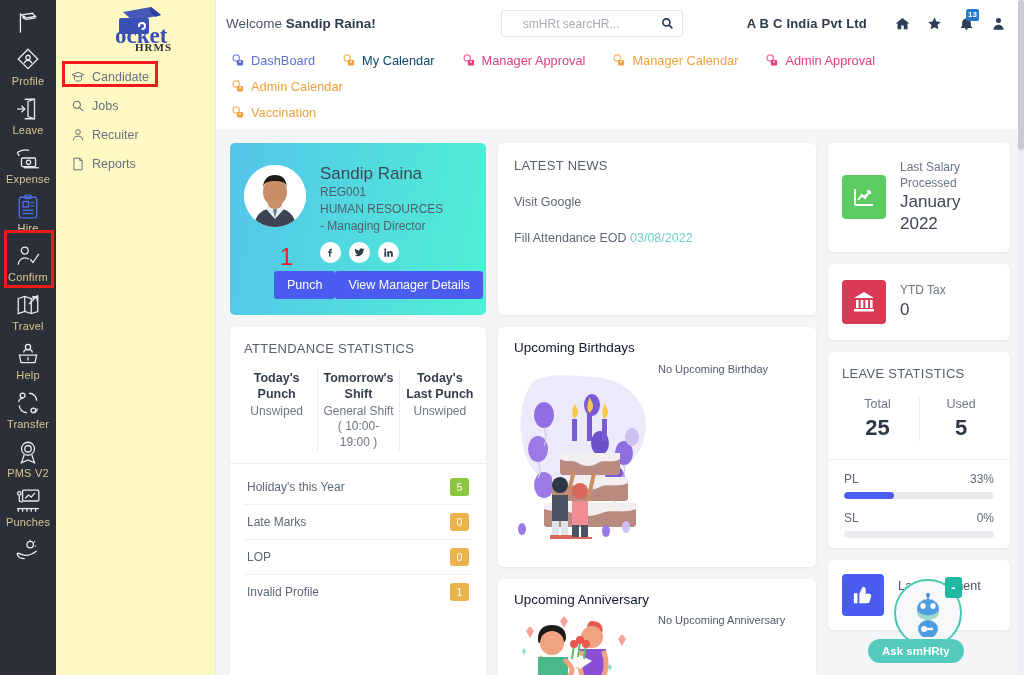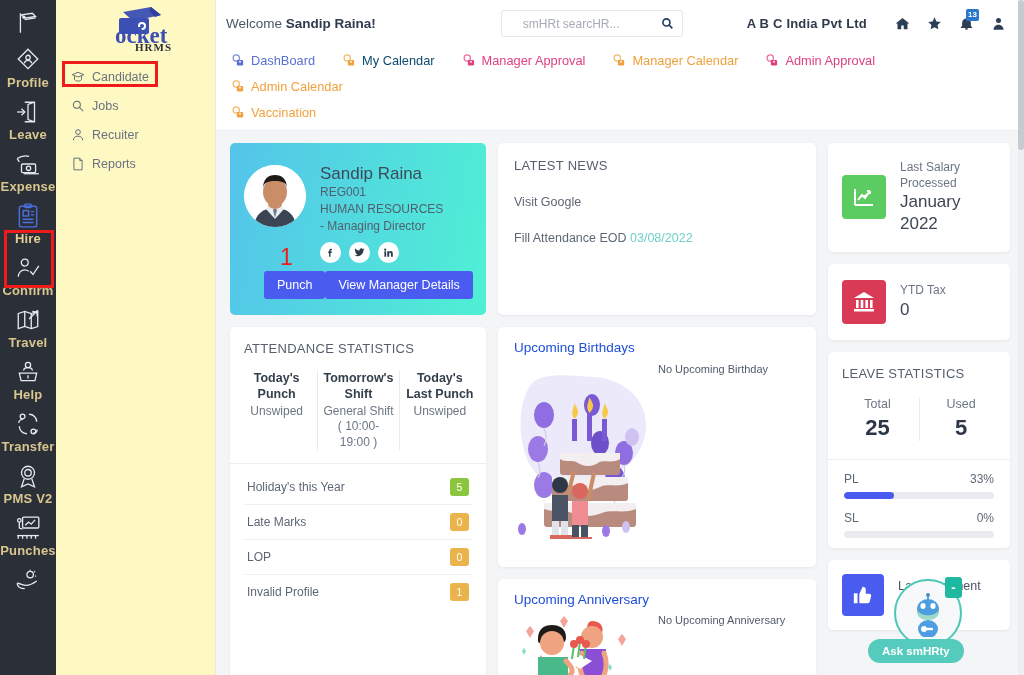--- a/index.html
+++ b/index.html
@@ -26,9 +26,8 @@
   }
   .rail-item .glyph svg { width: 26px; height: 26px; }
   .rail-label {
-    font-size: 13px; color: #d8c68f; margin-top: 1px; letter-spacing: .2px;
+    font-size: 11px; color: #d8c68f; margin-top: 1px; letter-spacing: .2px;
     white-space: nowrap;
-    font-weight: bold;
   }
   .rail-item.active .rail-label { color: #e0cf96; }
 

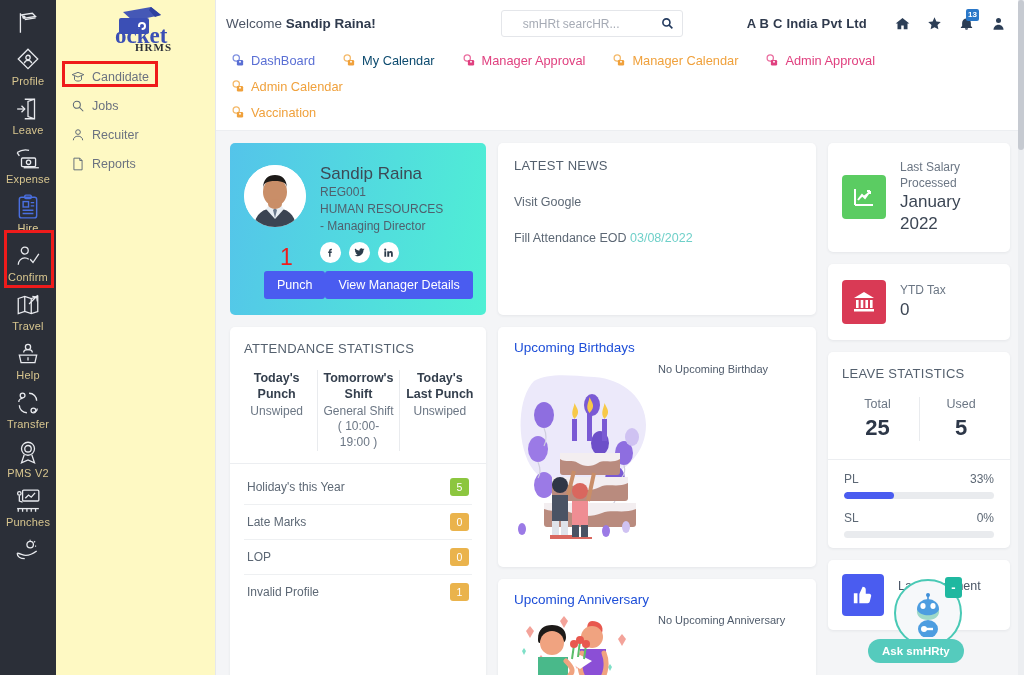--- a/index.html
+++ b/index.html
@@ -122,7 +122,7 @@
     display: flex; align-items: center; justify-content: center; cursor: pointer;
   }
   .soc svg { width: 11px; height: 11px; fill: #2b3b4a; }
-  .pbtns { display: flex; gap: 0; position: absolute; left: 34px; bottom: 16px; }
+  .pbtns { display: flex; gap: 0; position: absolute; left: 44px; bottom: 16px; }
   .pbtn {
     background: #4a5cf0; color: #fff; border: none; border-radius: 3px;
     font-size: 12.5px; padding: 7px 13px; cursor: pointer;

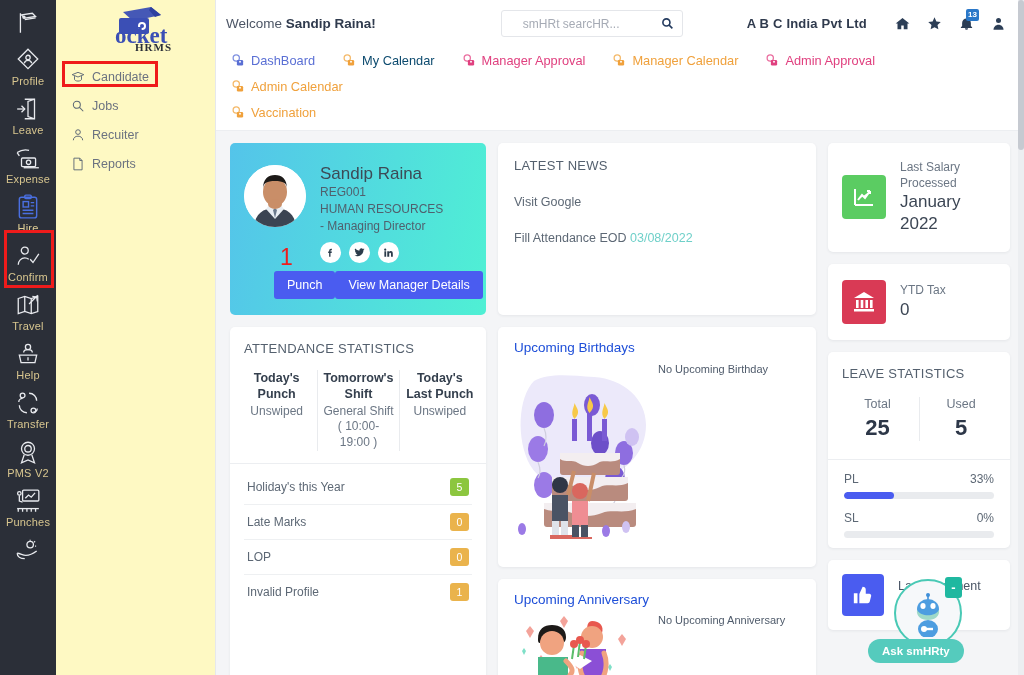--- a/index.html
+++ b/index.html
@@ -157,7 +157,7 @@
 
   
   .illus-card { position: relative; overflow: hidden; }
-  .illus-title { font-size: 13.5px; color: #1d4ed8; padding: 13px 0 0 16px; }
+  .illus-title { font-size: 13.5px; color: #0f172a; padding: 13px 0 0 16px; }
   .illus-none { position: absolute; font-size: 11px; color: #4f5b6b; }
   .illus-svg { position: absolute; }
 

